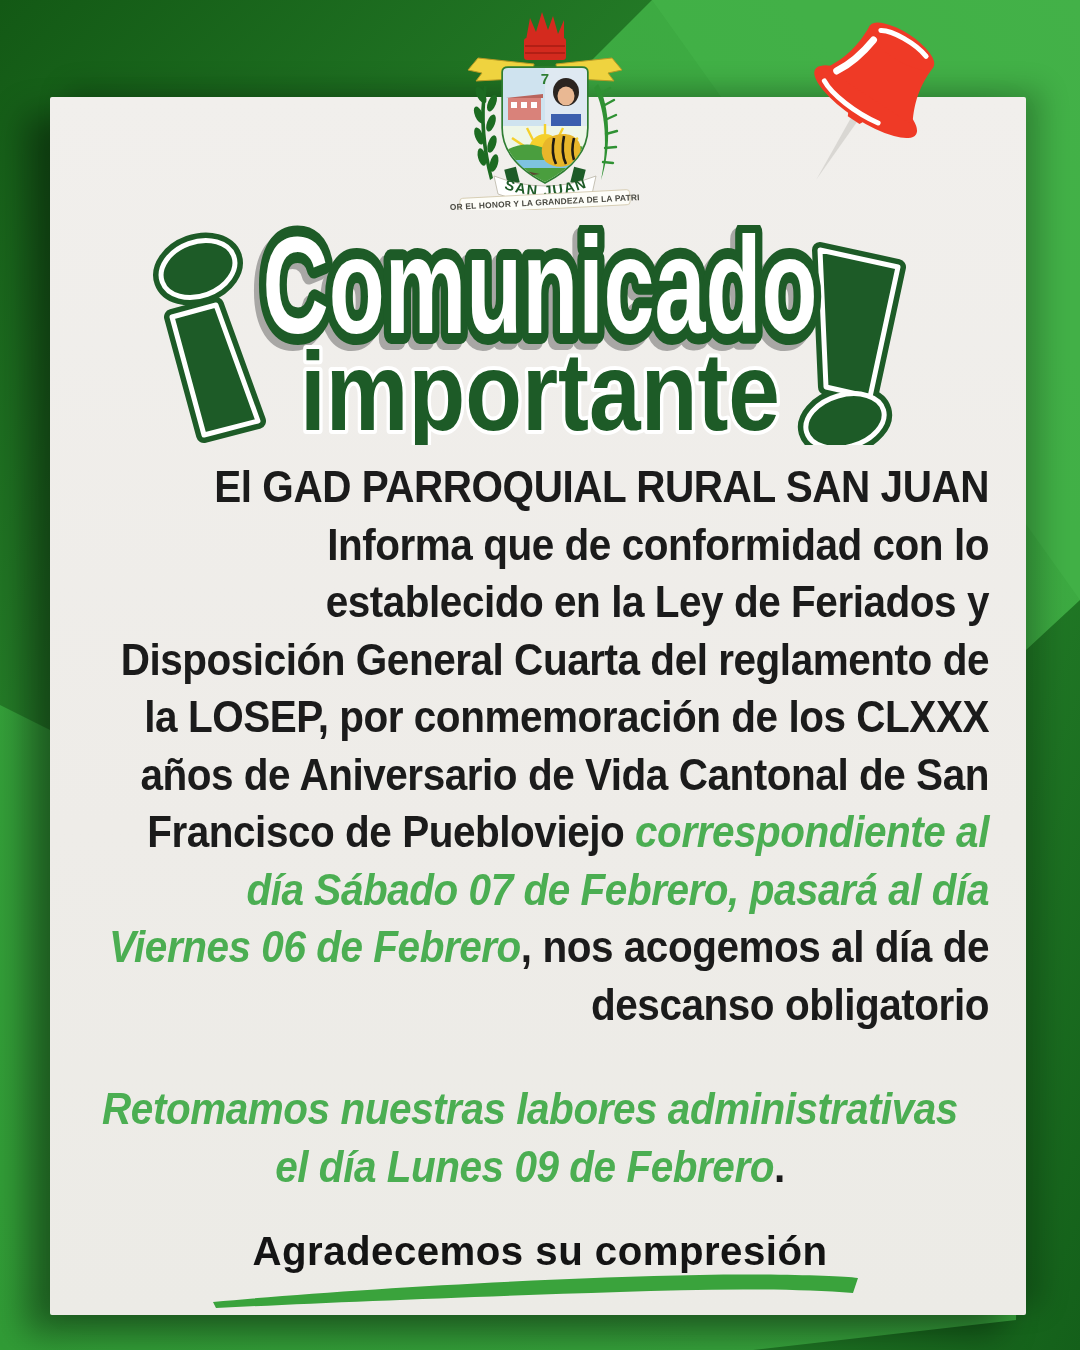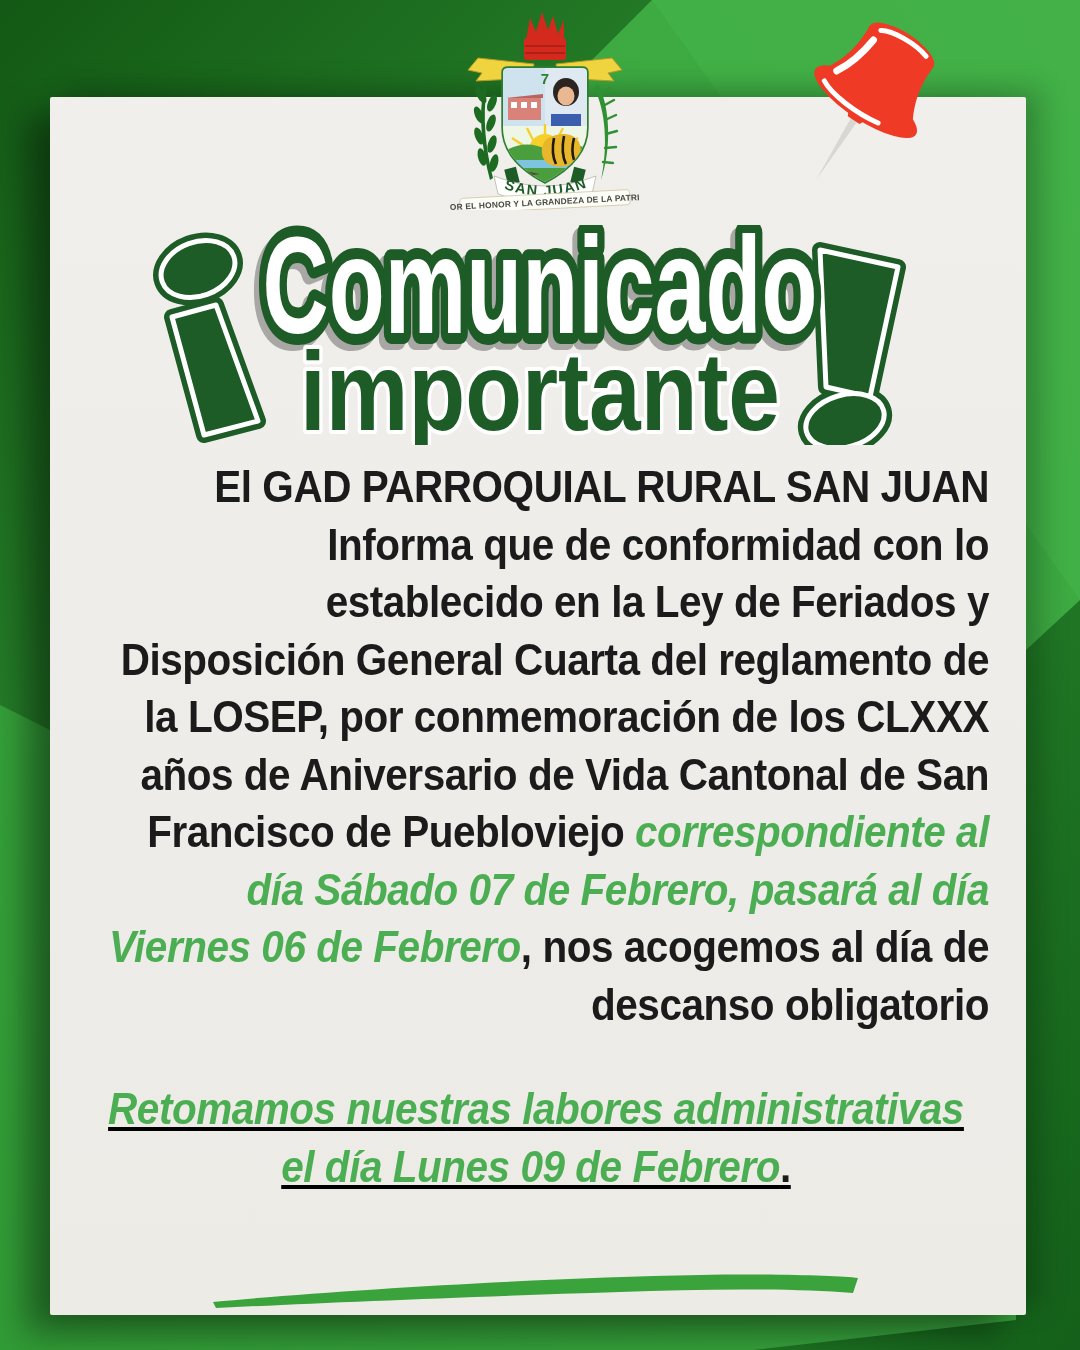--- a/index.html
+++ b/index.html
@@ -19,7 +19,7 @@
       letter-spacing:-0.5px;transform:scaleX(0.92);transform-origin:50% 50%;}
   .blk{color:#1b1b1b;}
   .grn{color:#4bae52;font-style:italic;}
-  .resume{position:absolute;left:48px;top:1080px;width:976px;z-index:2;text-align:center;text-decoration:underline;}
+  .resume{position:absolute;left:42px;top:1080px;width:976px;z-index:2;text-align:center;}
   .footer{position:absolute;left:52px;top:1228px;width:976px;z-index:2;text-align:center;}
   .footer .ft{white-space:nowrap;font-size:41px;font-weight:bold;letter-spacing:0.5px;
       color:#141414;transform:scaleX(0.98);transform-origin:50% 50%;}

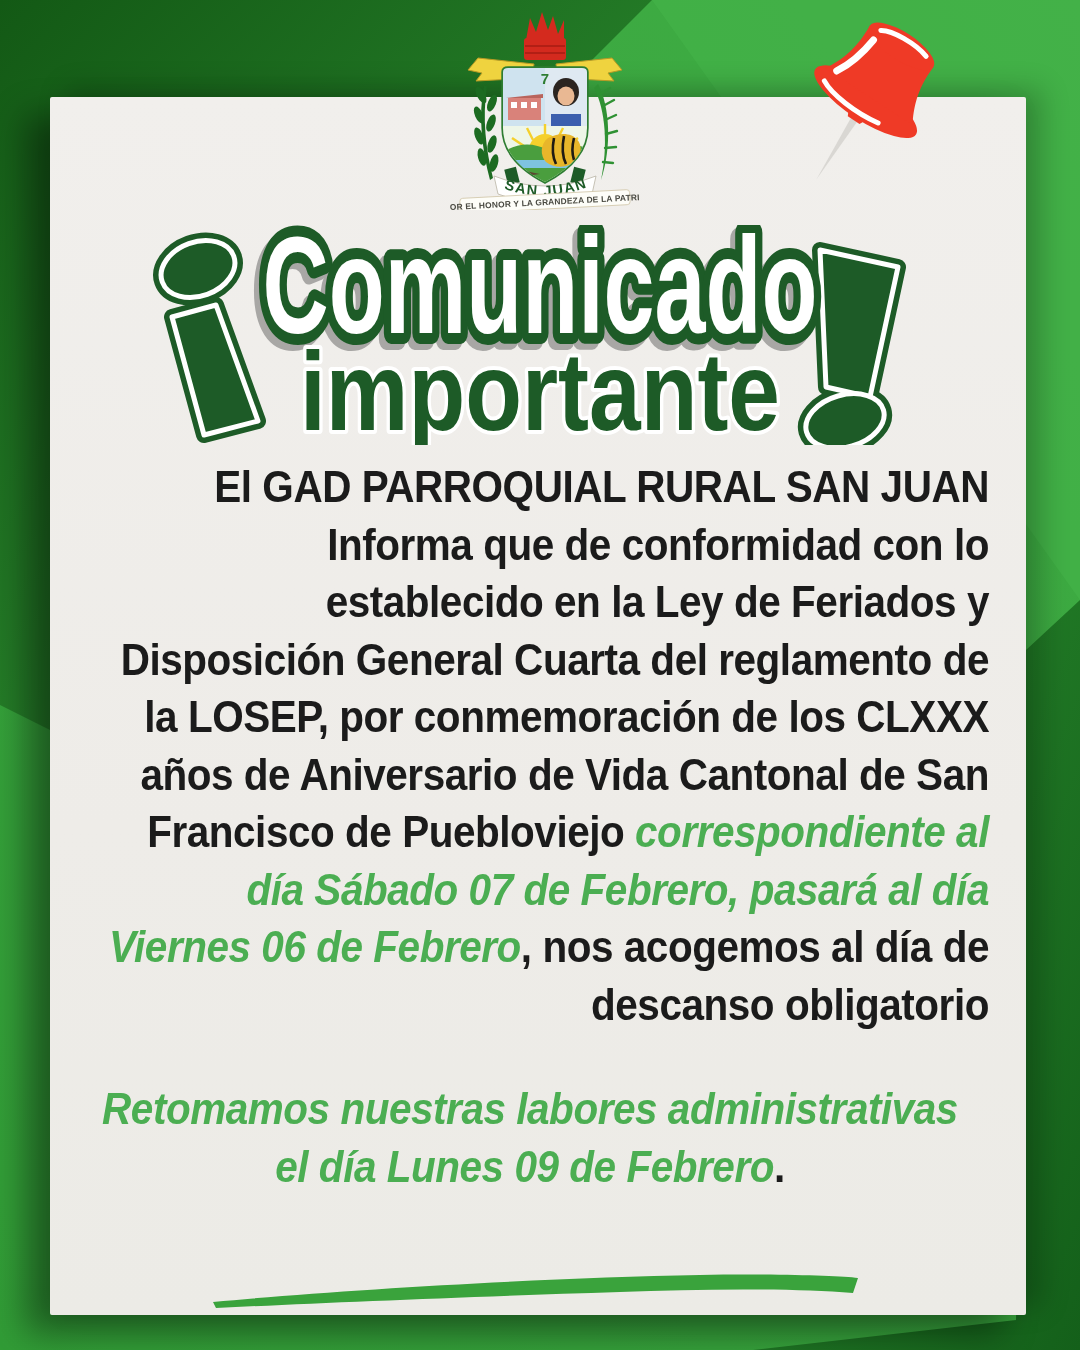--- a/index.html
+++ b/index.html
@@ -209,6 +209,9 @@
     <div class="bl"><span class="grn">el día Lunes 09 de Febrero</span><span class="blk">.</span></div>
   </div>
 
+  <div class="footer">
+    <div class="ft">Agradecemos su compresión</div>
+  </div>
 
   <svg class="brush" width="1080" height="60" viewBox="0 0 1080 60">
     <path d="M213,40 C340,28 540,16 700,13 C775,11.5 840,14 858,16 L853,31 C790,26 700,27 620,30 C460,35 320,41 216,46 Z" fill="#3aa33c"></path>

